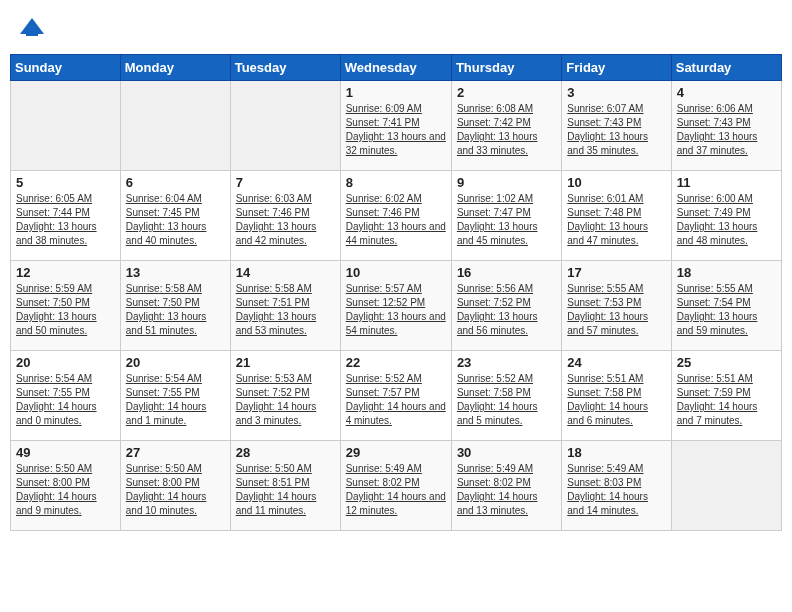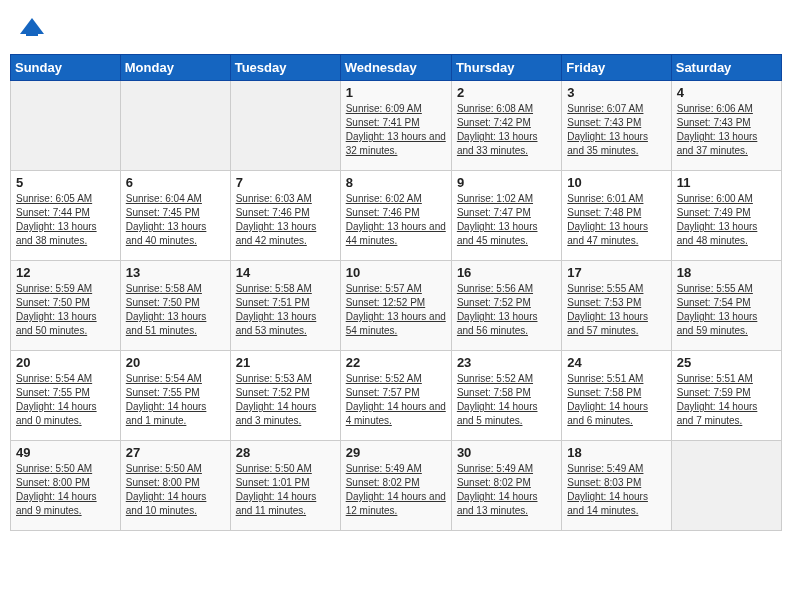--- a/index.html
+++ b/index.html
@@ -329,7 +329,7 @@
         <td>
           <span class="day-number">28</span>
           <div class="day-info">Sunrise: 5:50 AM
-Sunset: 1:01 PM
+Sunset: 8:51 PM
 Daylight: 14 hours
 and 11 minutes.</div>
         </td>

